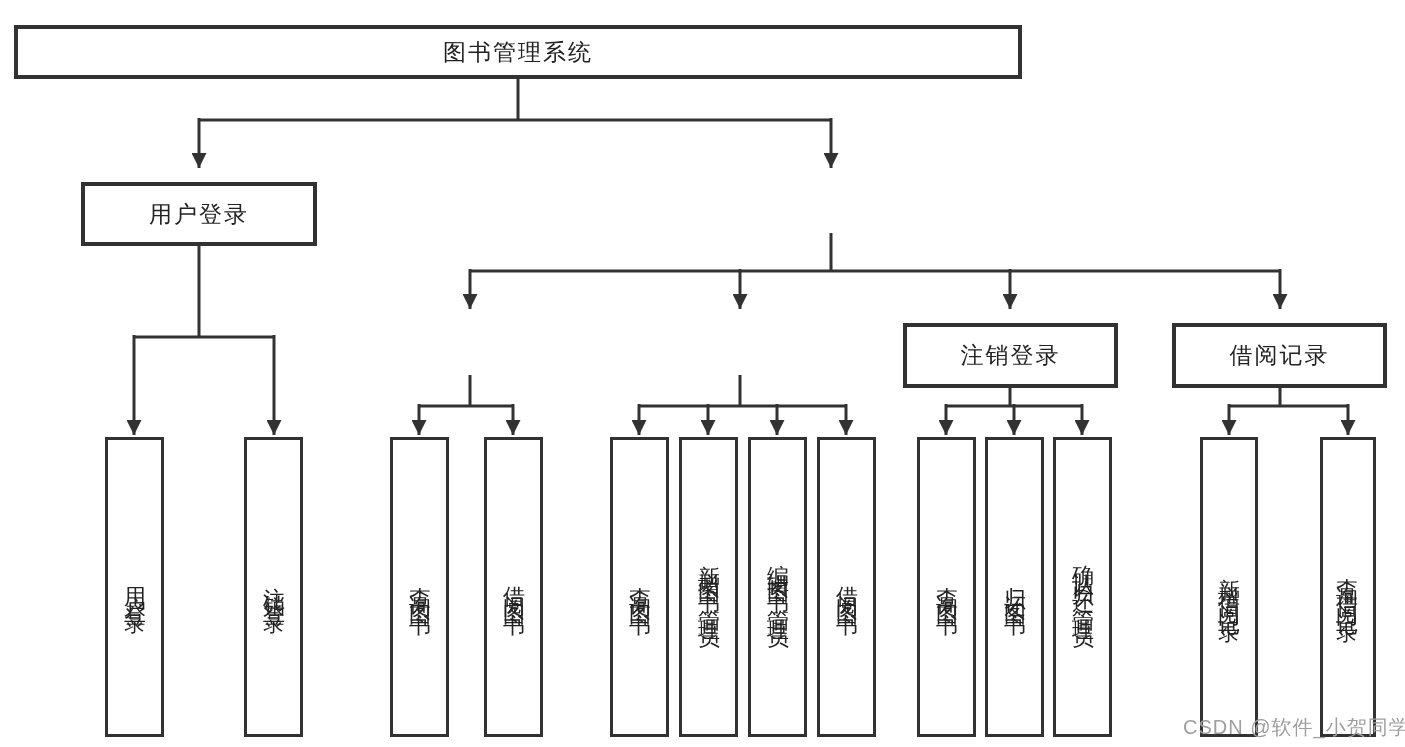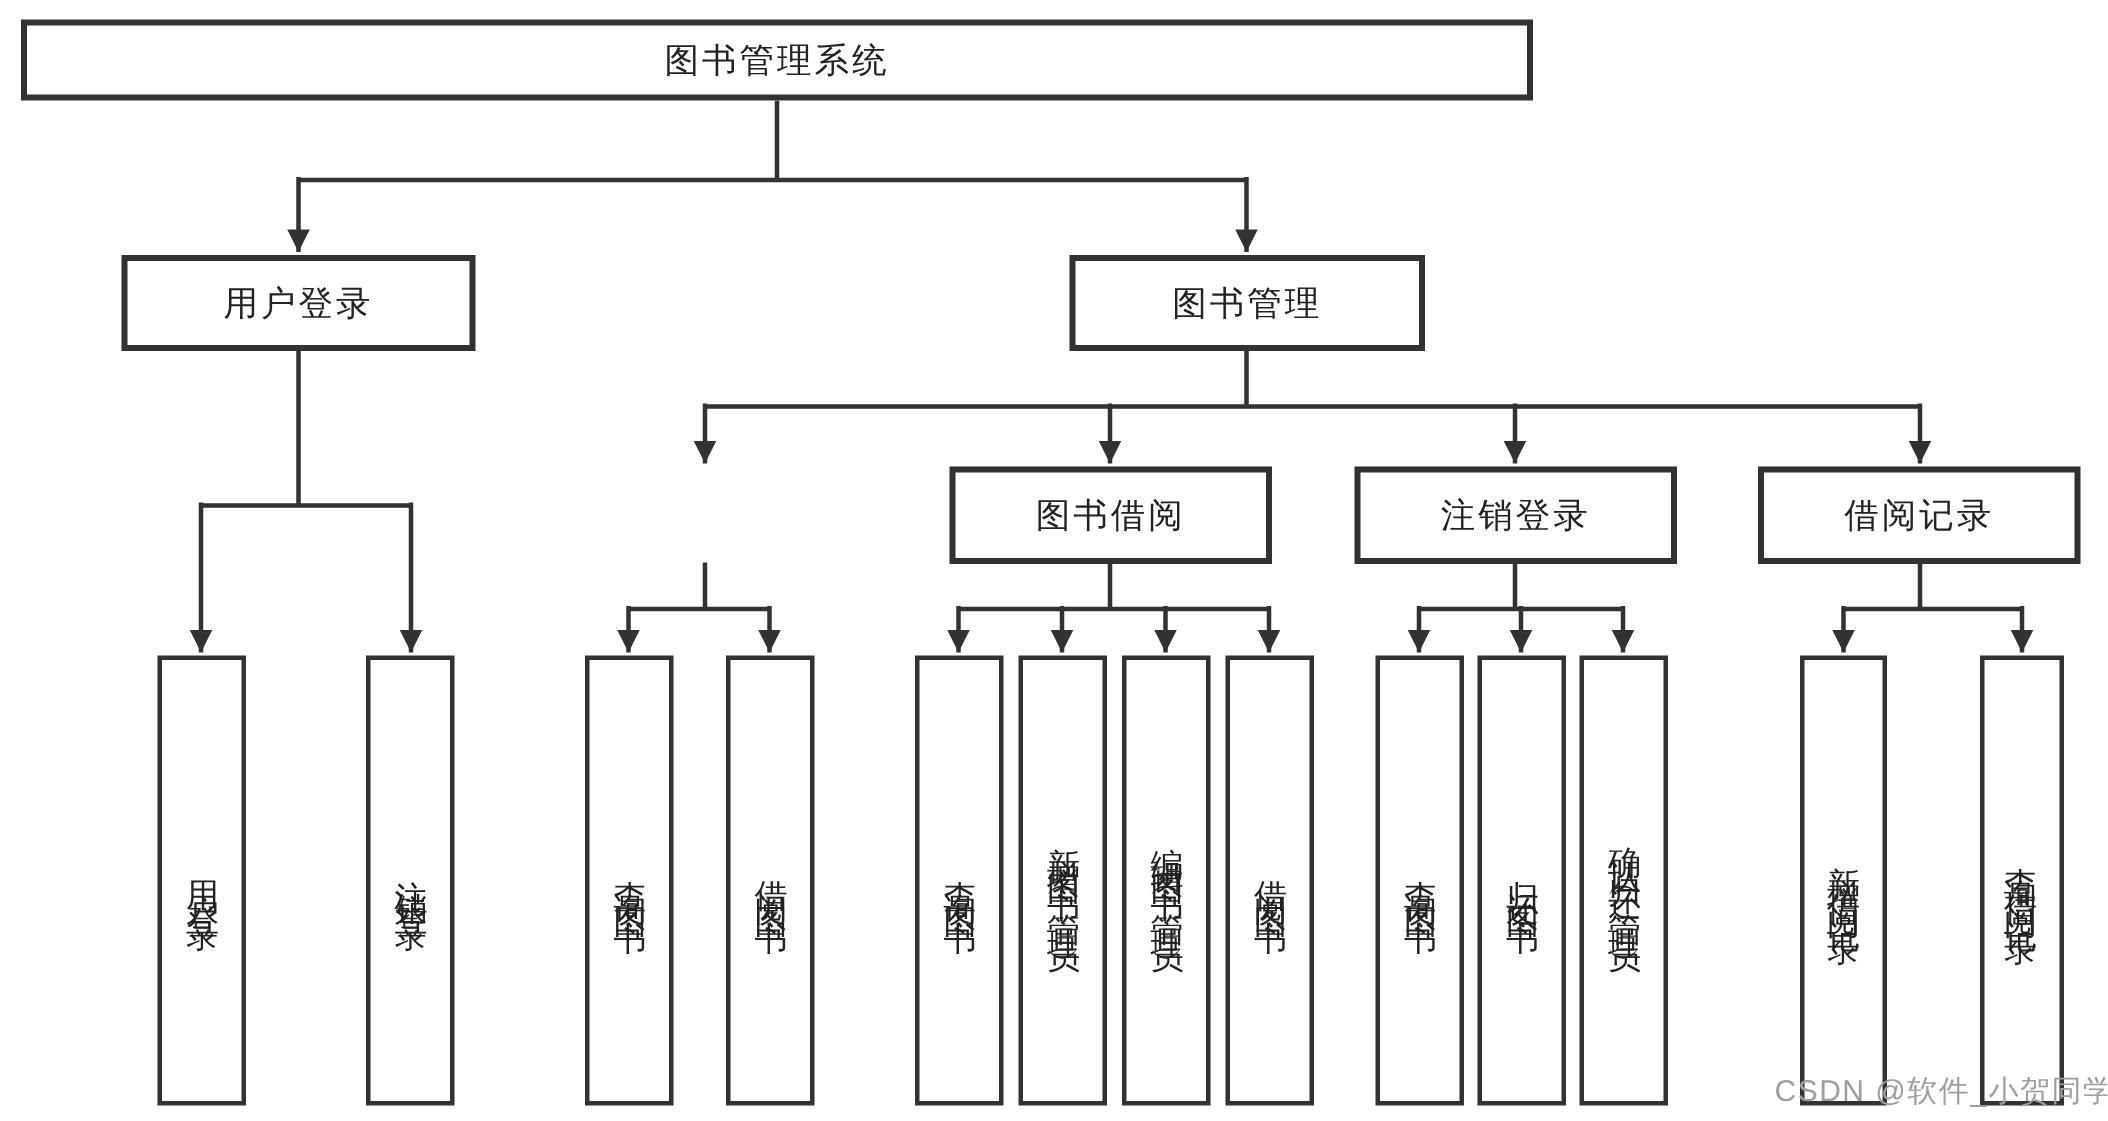--- a/index.html
+++ b/index.html
@@ -34,6 +34,7 @@
     letter-spacing: 2px;
     z-index: 1;
     white-space: nowrap;
+    margin-top: 12px;
   }
   .vbox {
     position: absolute;

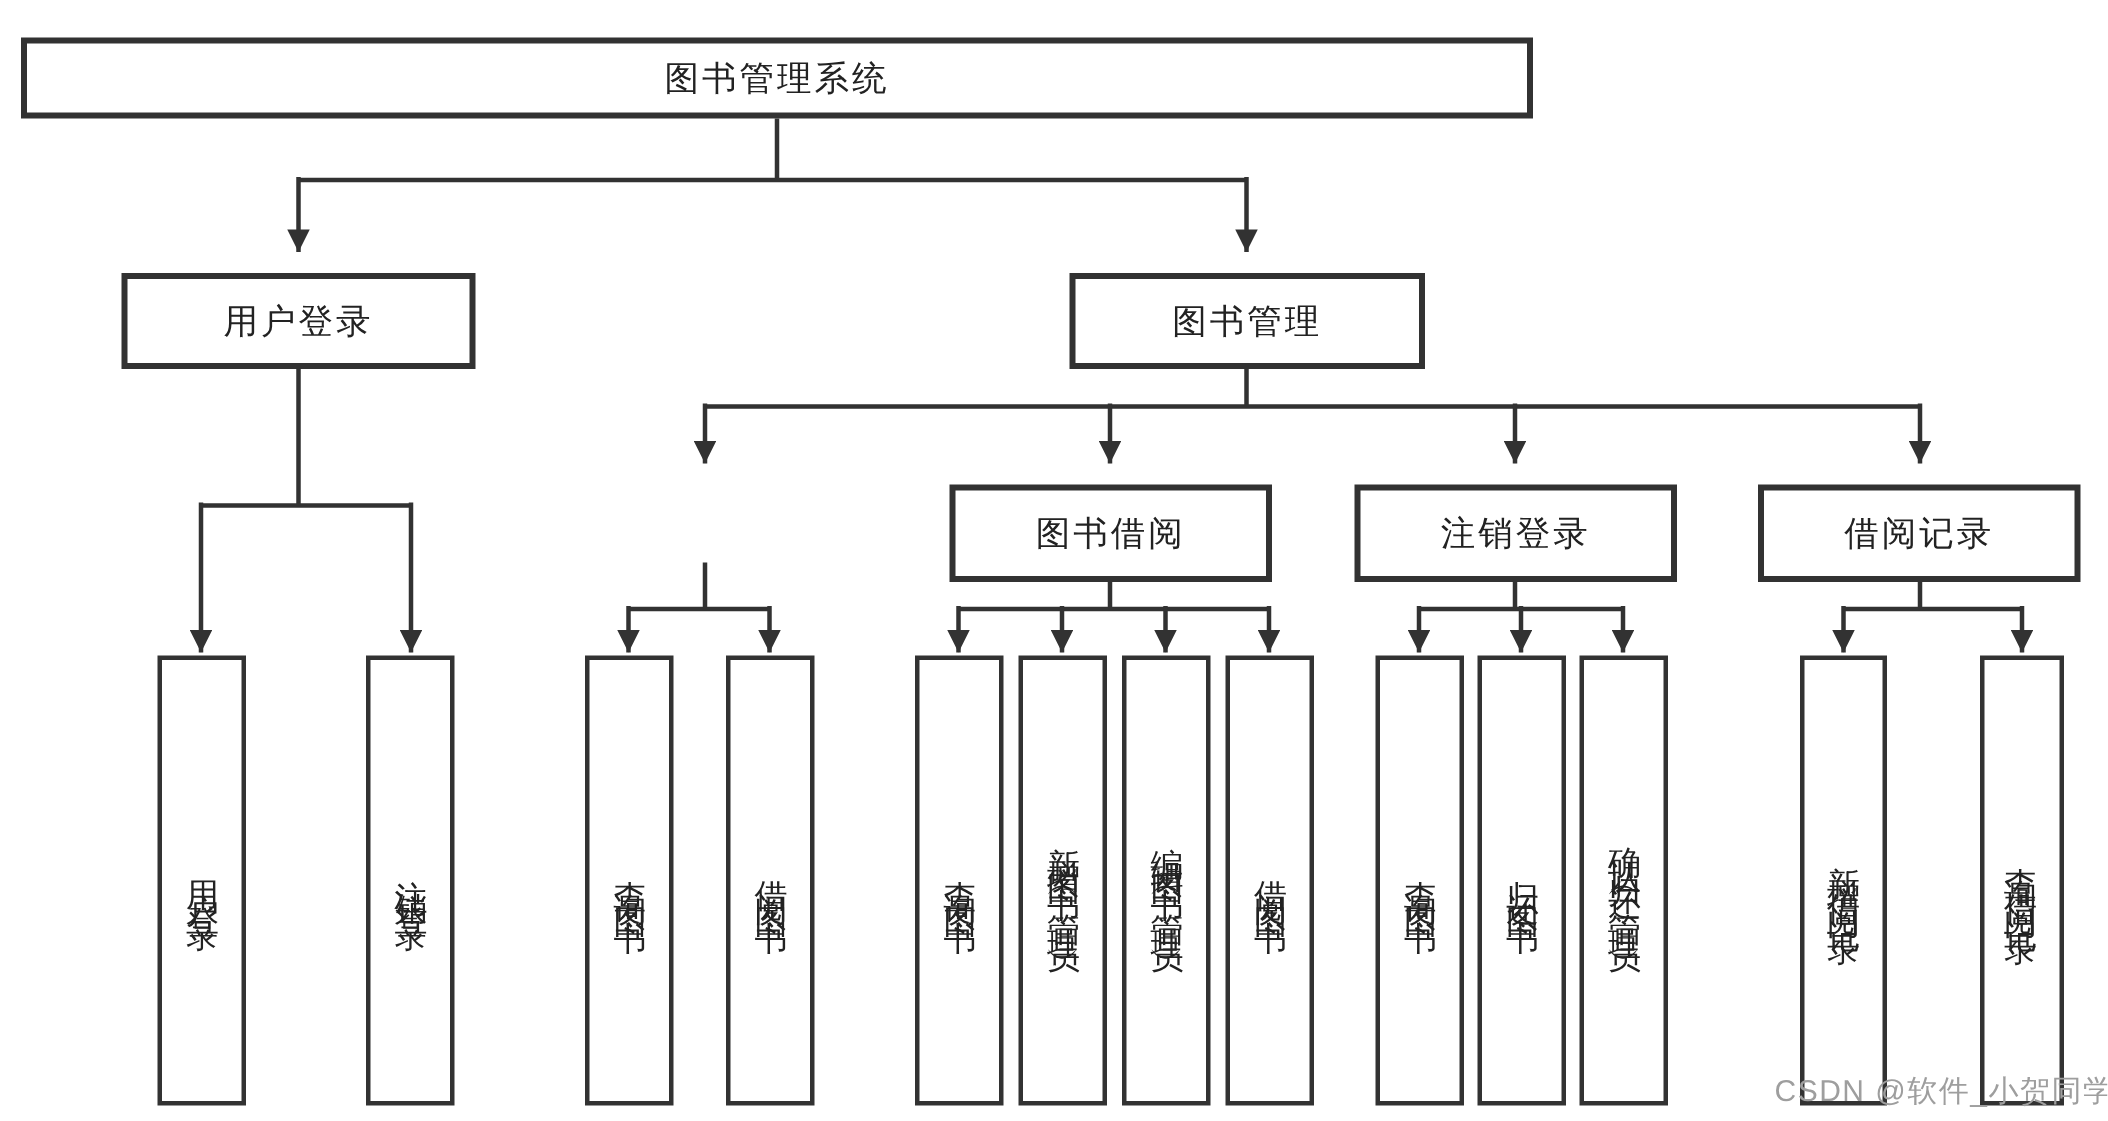--- a/index.html
+++ b/index.html
@@ -115,7 +115,6 @@
   <div class="box" style="left:14px; top:13px; width:1008px; height:54px;">图书管理系统</div>
 
   <div class="box" style="left:81px; top:170px; width:236px; height:64px;">用户登录</div>
-  <div class="box" style="left:713px; top:170px; width:237px; height:64px;">图书管理</div>
 
   <div class="box" style="left:633px; top:311px; width:215px; height:65px;">图书借阅</div>
   <div class="box" style="left:903px; top:311px; width:215px; height:65px;">注销登录</div>

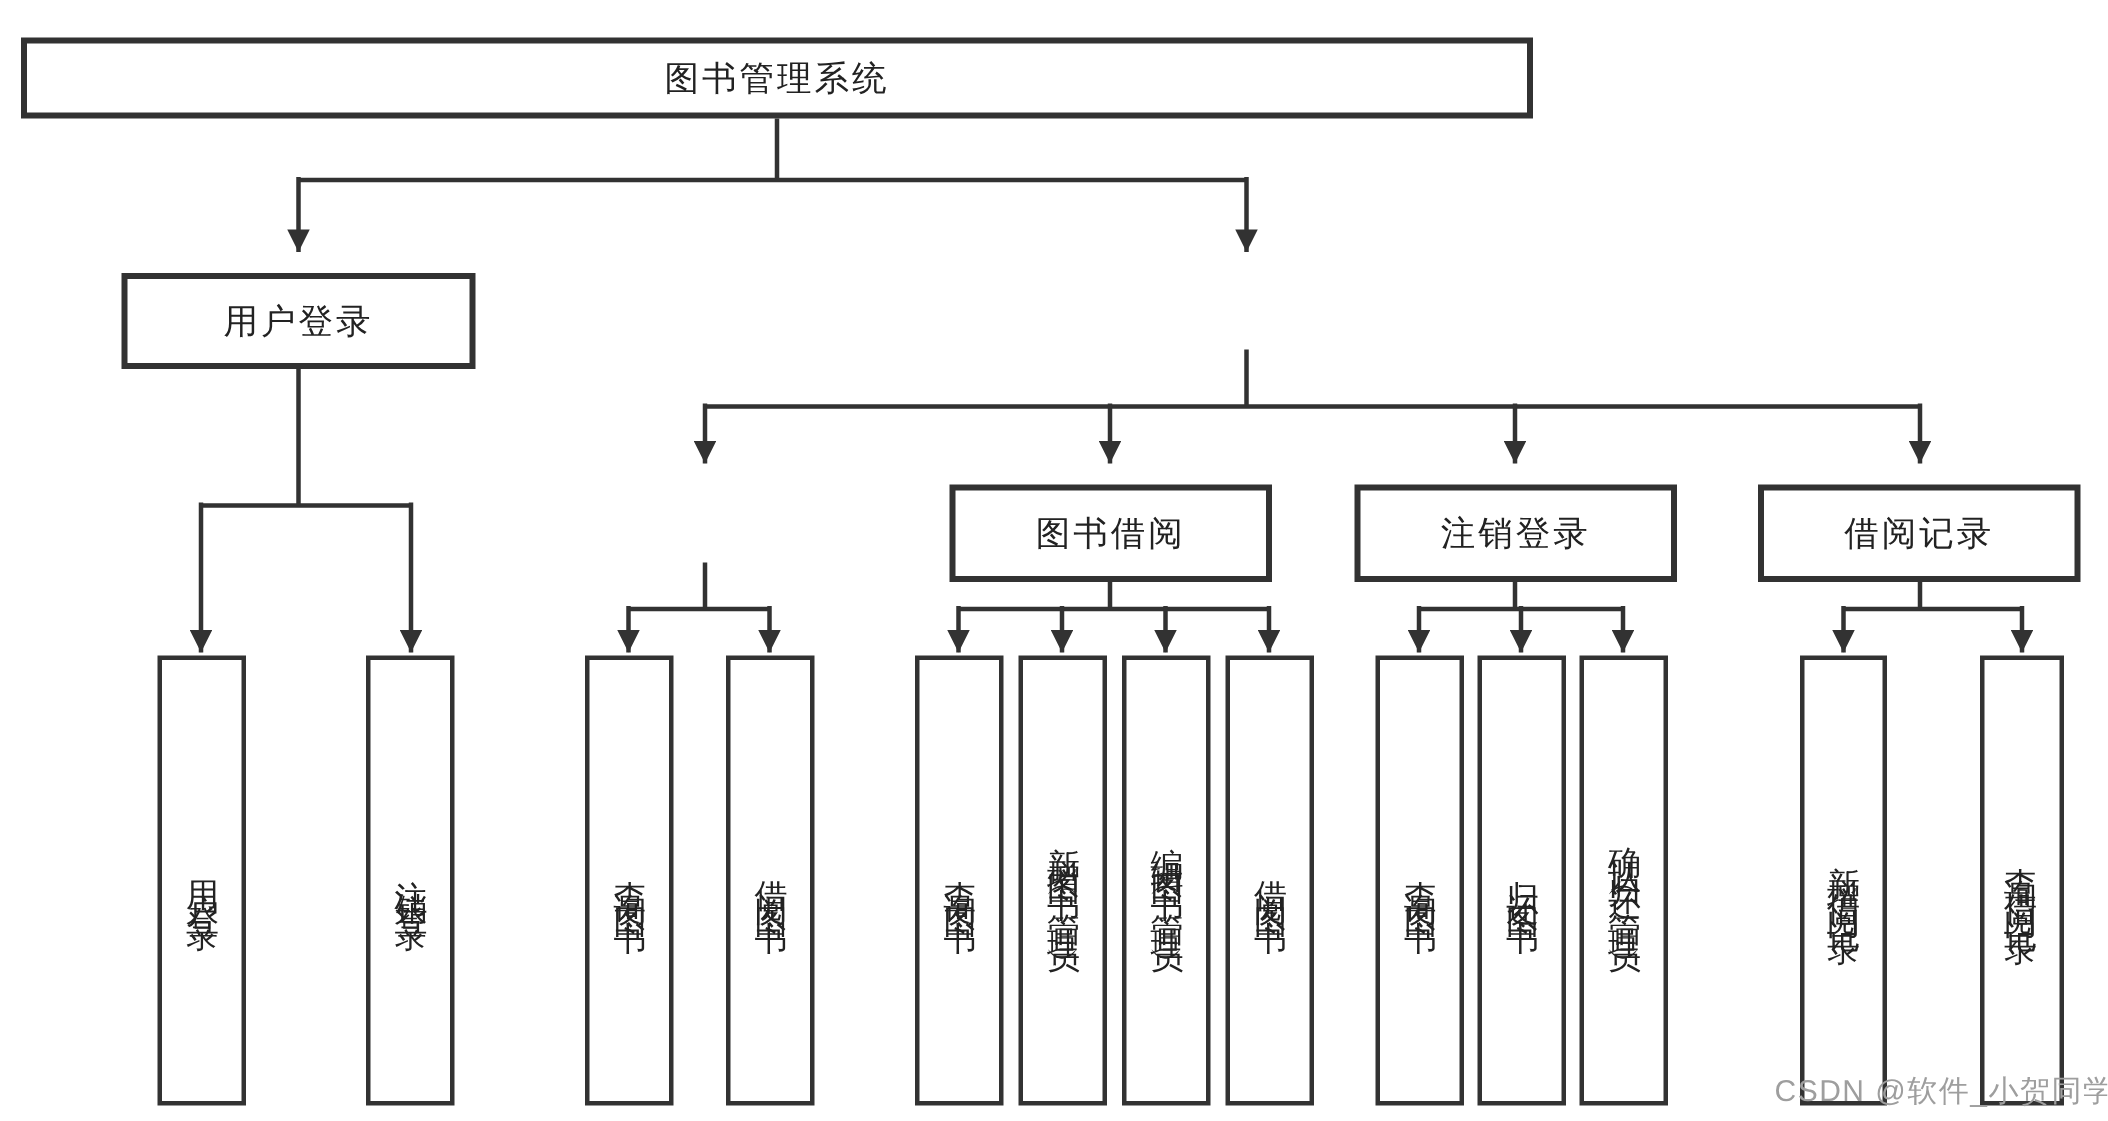--- a/index.html
+++ b/index.html
@@ -116,7 +116,6 @@
 
   <div class="box" style="left:81px; top:170px; width:236px; height:64px;">用户登录</div>
 
-  <div class="box" style="left:633px; top:311px; width:215px; height:65px;">图书借阅</div>
   <div class="box" style="left:903px; top:311px; width:215px; height:65px;">注销登录</div>
   <div class="box" style="left:1172px; top:311px; width:215px; height:65px;">借阅记录</div>
 

